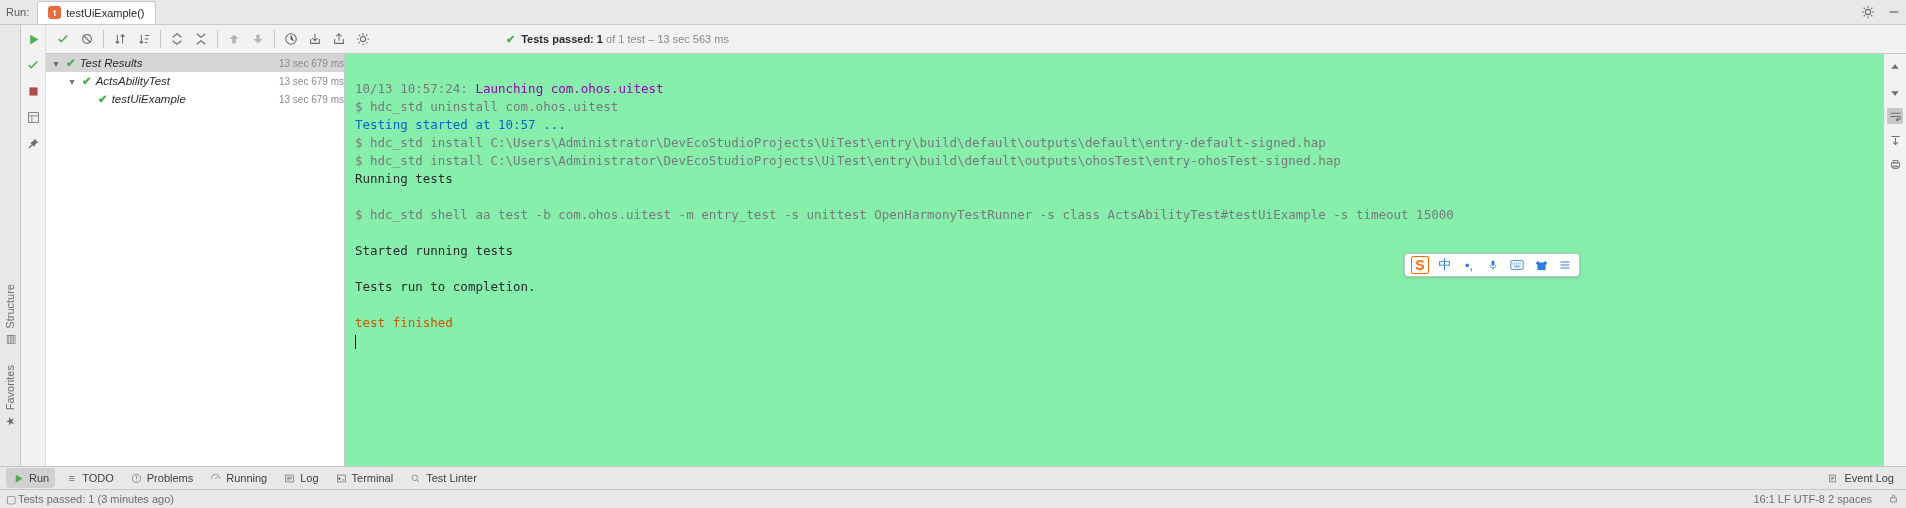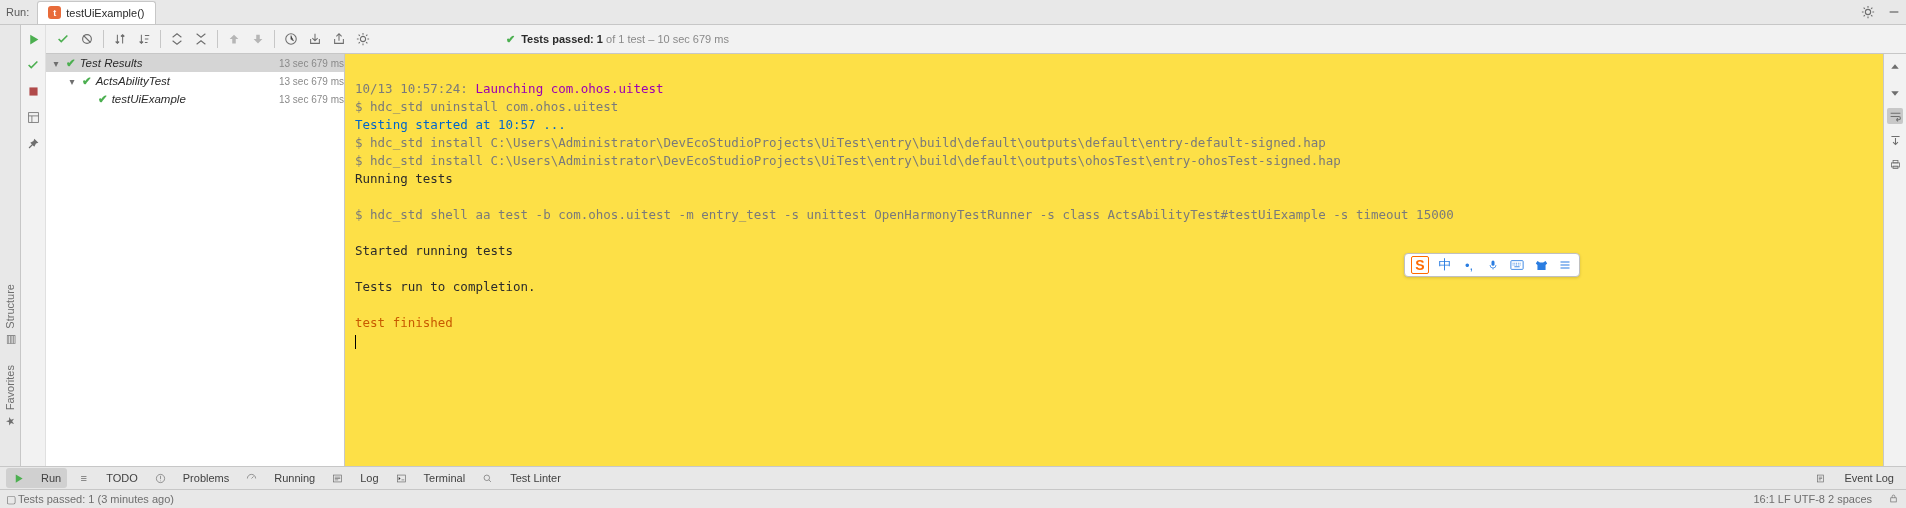--- a/index.html
+++ b/index.html
@@ -195,7 +195,7 @@
 
         <div class="status">
           <span class="chk">✔</span>
-          <span><b>Tests passed: 1</b><span class="dim"> of 1 test</span><span class="dim"> – 10 sec 679 ms</span></span>
+          <span><b>Tests passed: 1</b><span class="dim"> of 1 test</span><span class="dim"> – 13 sec 563 ms</span></span>
         </div>
       </div>
 

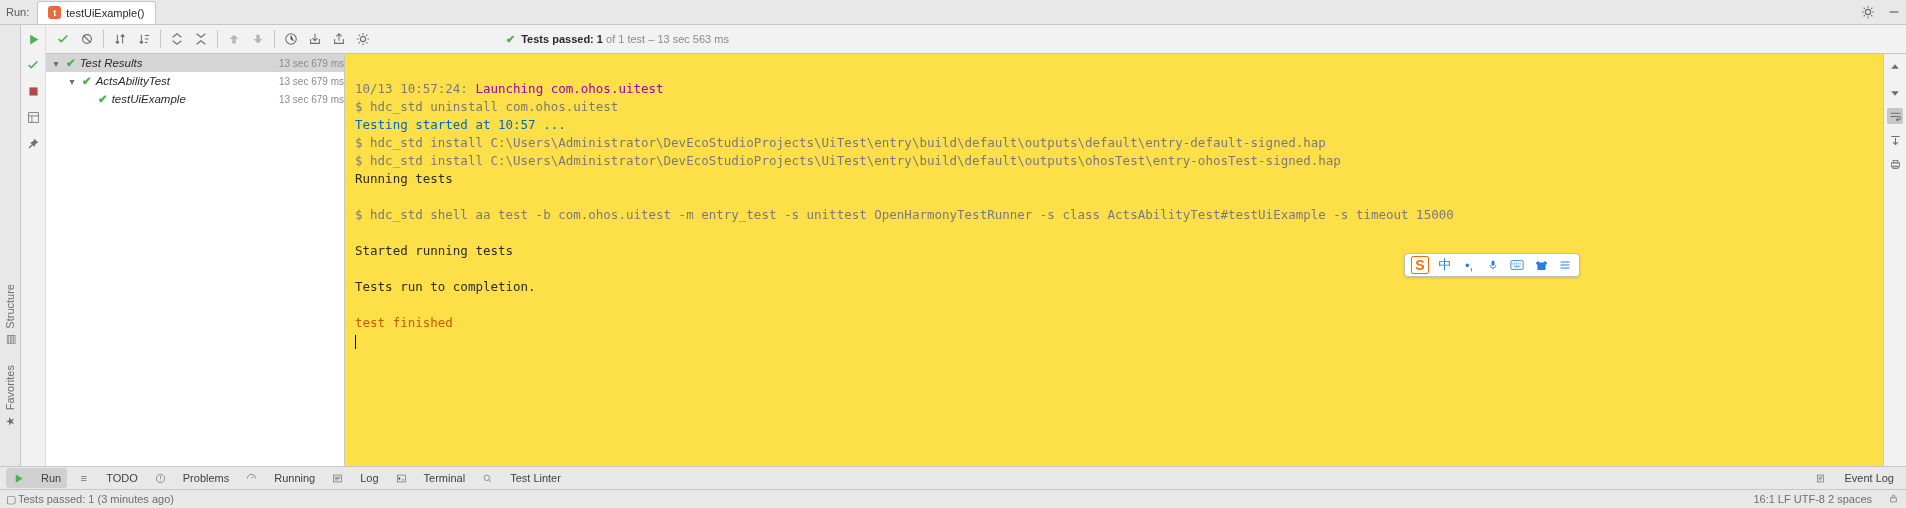--- a/index.html
+++ b/index.html
@@ -32,7 +32,7 @@
 .tree-row .name{flex:1;font-style:italic;}
 .tree-row .dur{color:#8a8a8a;font-size:10px;padding-right:0;}
 .console-wrap{flex:1;position:relative;display:flex;}
-.console{flex:1;background:#fde047;font-family:Consolas,monospace;font-size:12.5px;line-height:18px;padding:8px 10px;white-space:pre-wrap;overflow:hidden;}
+.console{flex:1;background:#86efac;font-family:Consolas,monospace;font-size:12.5px;line-height:18px;padding:8px 10px;white-space:pre-wrap;overflow:hidden;}
 .console .dim{color:#7a7a7a;}
 .console .blue{color:#0066cc;}
 .console .purple{color:#9b00b3;}

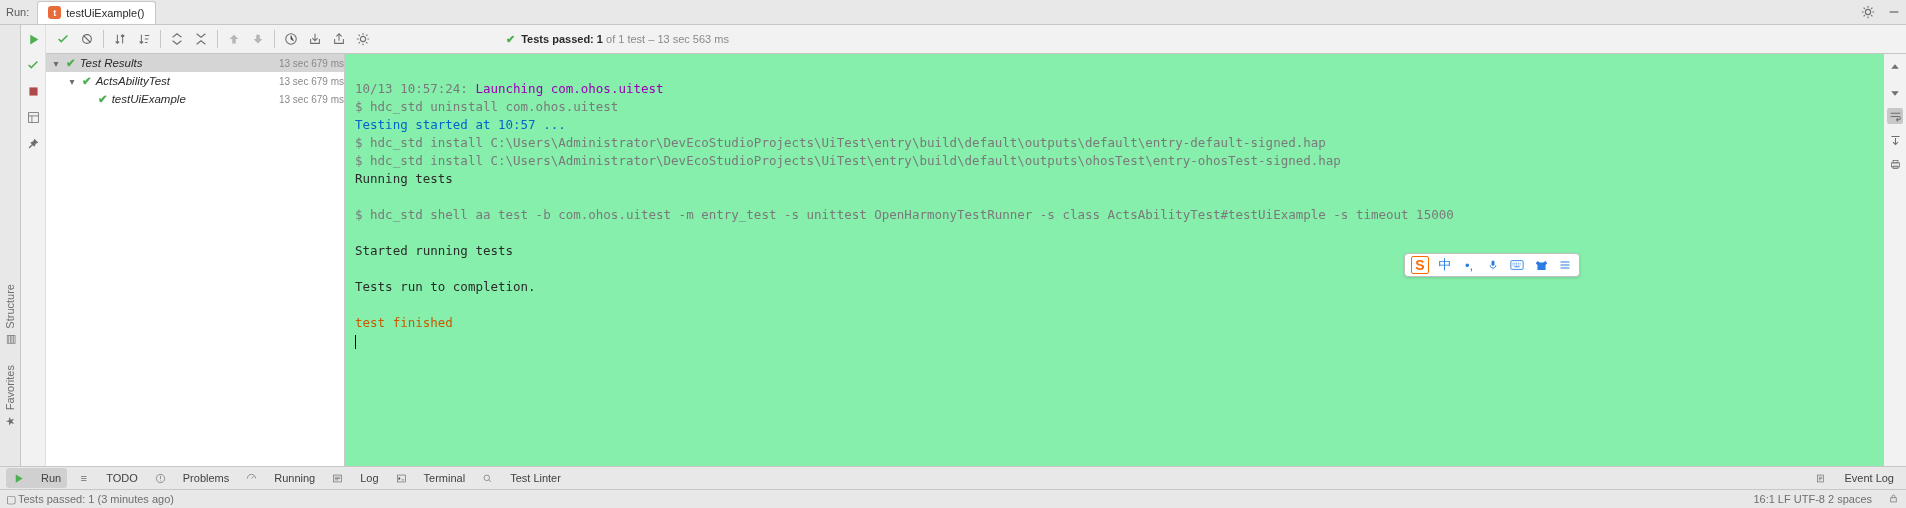--- a/index.html
+++ b/index.html
@@ -42,7 +42,7 @@
 .right-gutter .gic{width:16px;height:16px;display:flex;align-items:center;justify-content:center;color:#6e6e6e;}
 .right-gutter .gic.sel{background:#c8c8c8;border-radius:2px;}
 .bottom-bar{height:22px;background:#e8e8e8;border-top:1px solid #c7c7c7;display:flex;align-items:center;padding:0 6px;gap:4px;font-size:11px;color:#414141;}
-.bottom-bar .btab{display:flex;align-items:center;gap:16px;padding:0 6px;height:20px;}
+.bottom-bar .btab{display:flex;align-items:center;gap:4px;padding:0 6px;height:20px;}
 .bottom-bar .btab.active{background:#d0d0d0;border-radius:3px;}
 .bottom-bar .bspacer{flex:1;}
 .bottom-bar .bic{width:13px;height:13px;display:inline-flex;align-items:center;justify-content:center;color:#6e6e6e;}

